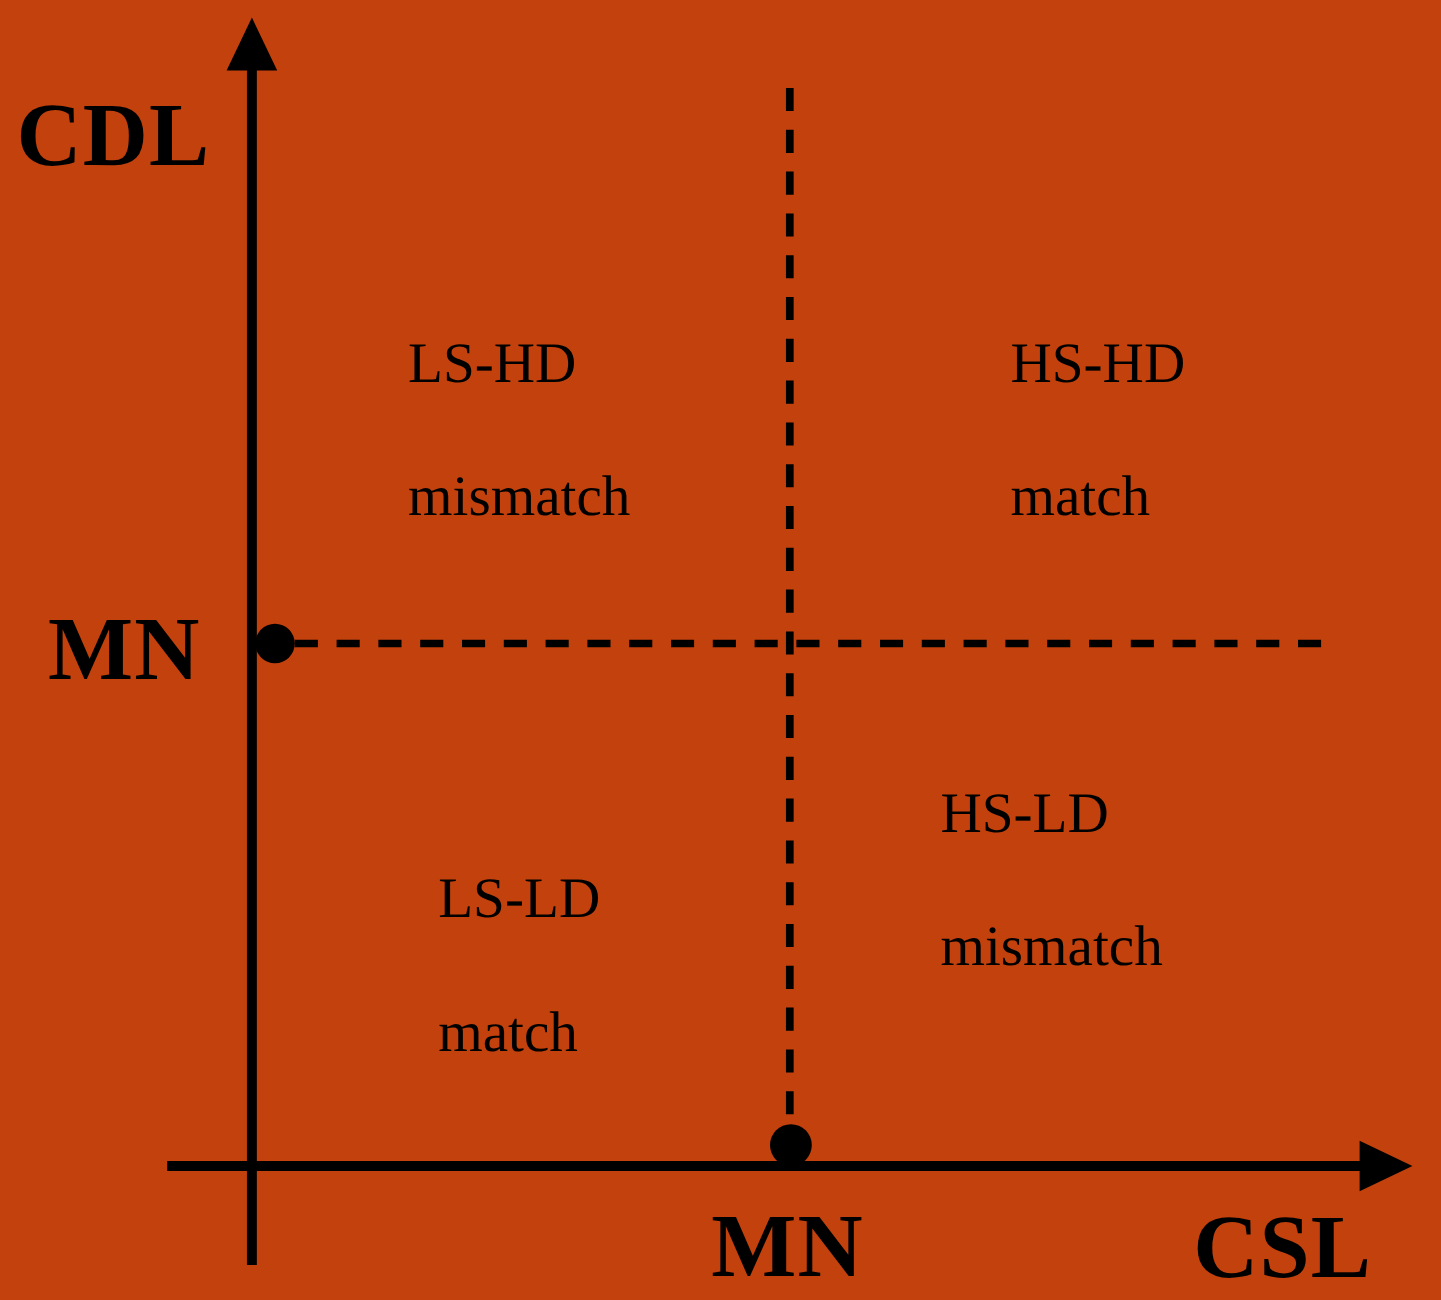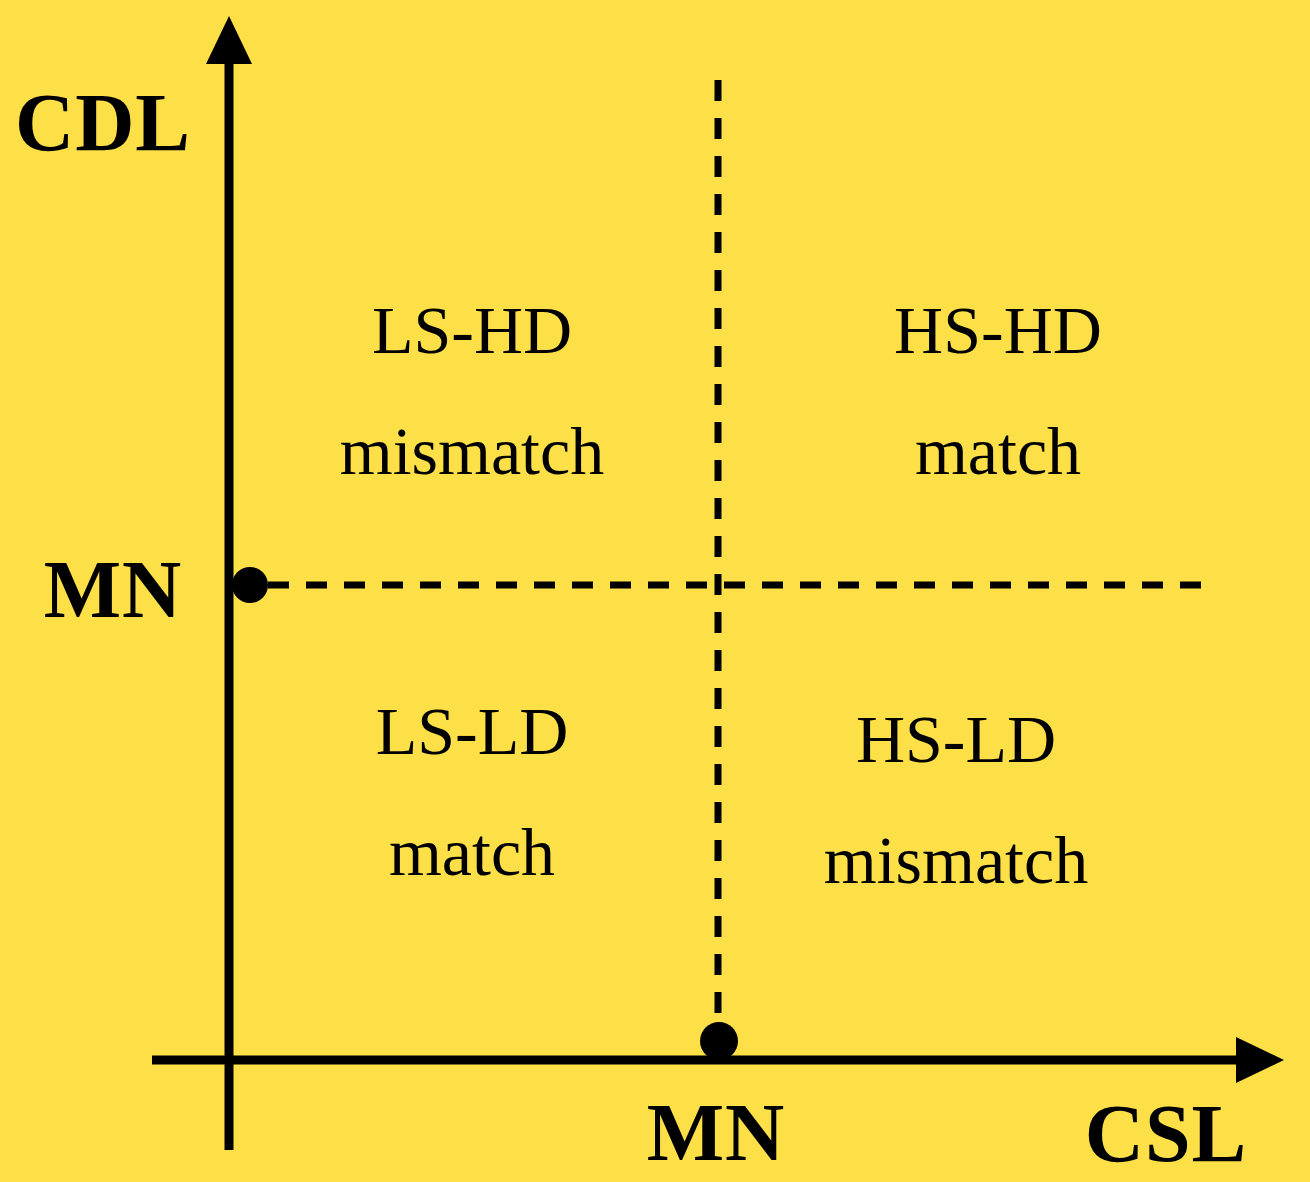--- a/index.html
+++ b/index.html
@@ -11,7 +11,7 @@
     position: relative;
     width: 1310px;
     height: 1182px;
-    background: #fde047;
+    background: #c2410c;
     font-family: "Liberation Serif", "DejaVu Serif", serif;
     color: #000000;
     overflow: hidden;

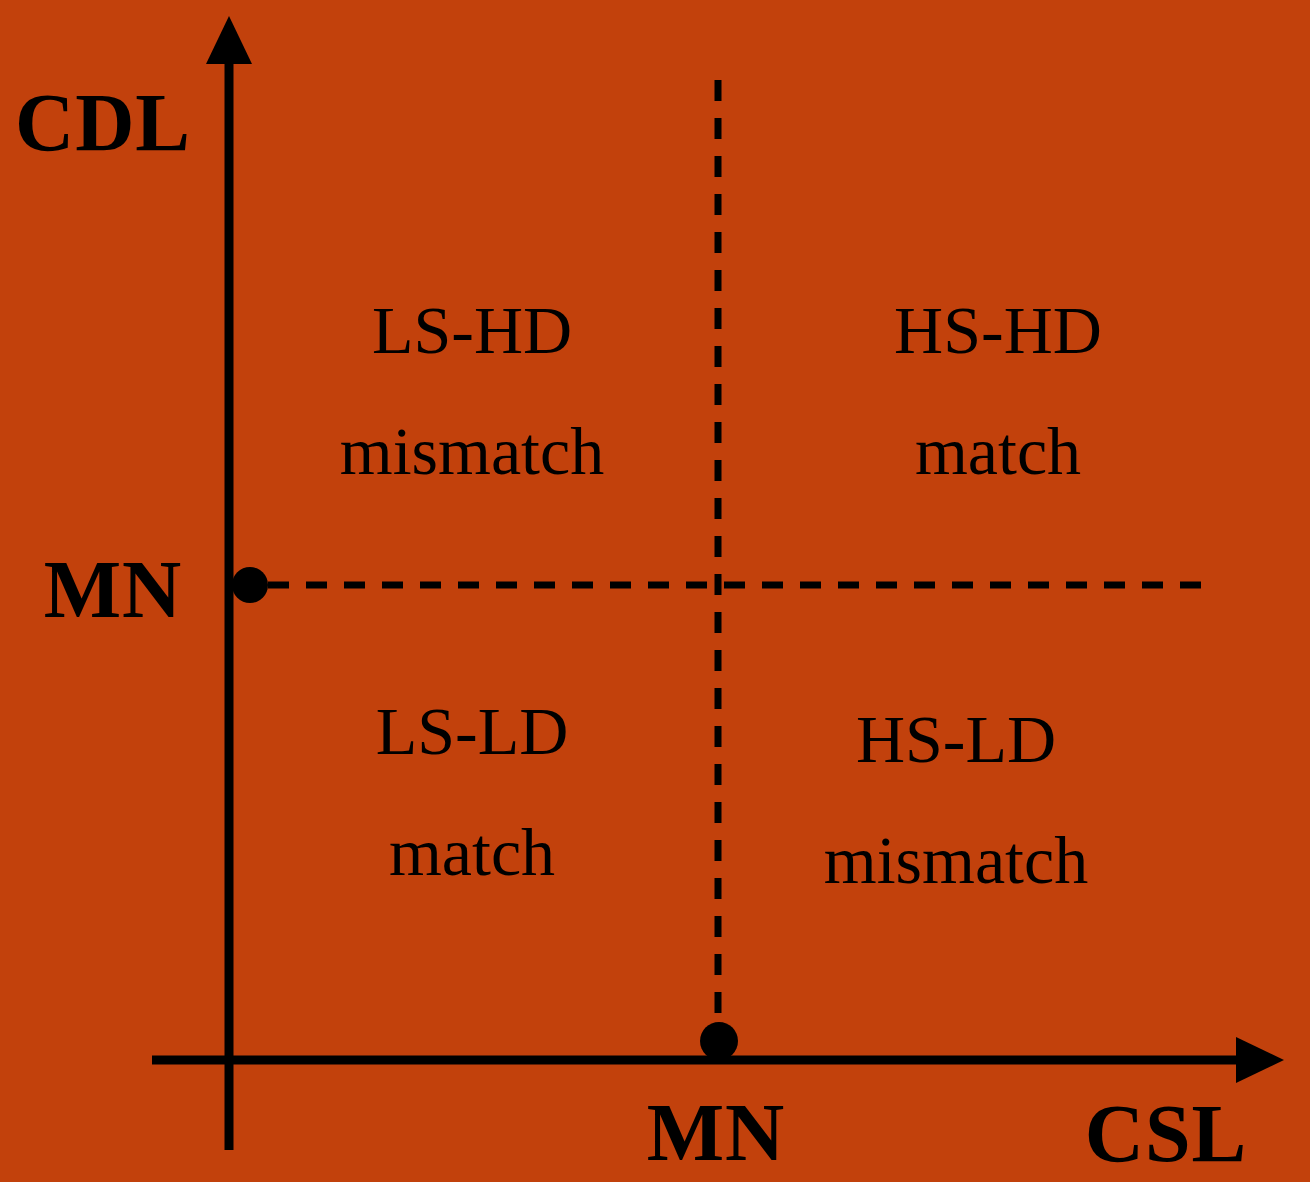--- a/index.html
+++ b/index.html
@@ -35,9 +35,8 @@
   .quadrant-label {
     position: absolute;
     transform: translate(-50%, -50%);
-    font-size: 68px;
+    font-size: 52px;
     line-height: 121px;
-    text-align: center;
     white-space: nowrap;
     font-weight: normal;
   }

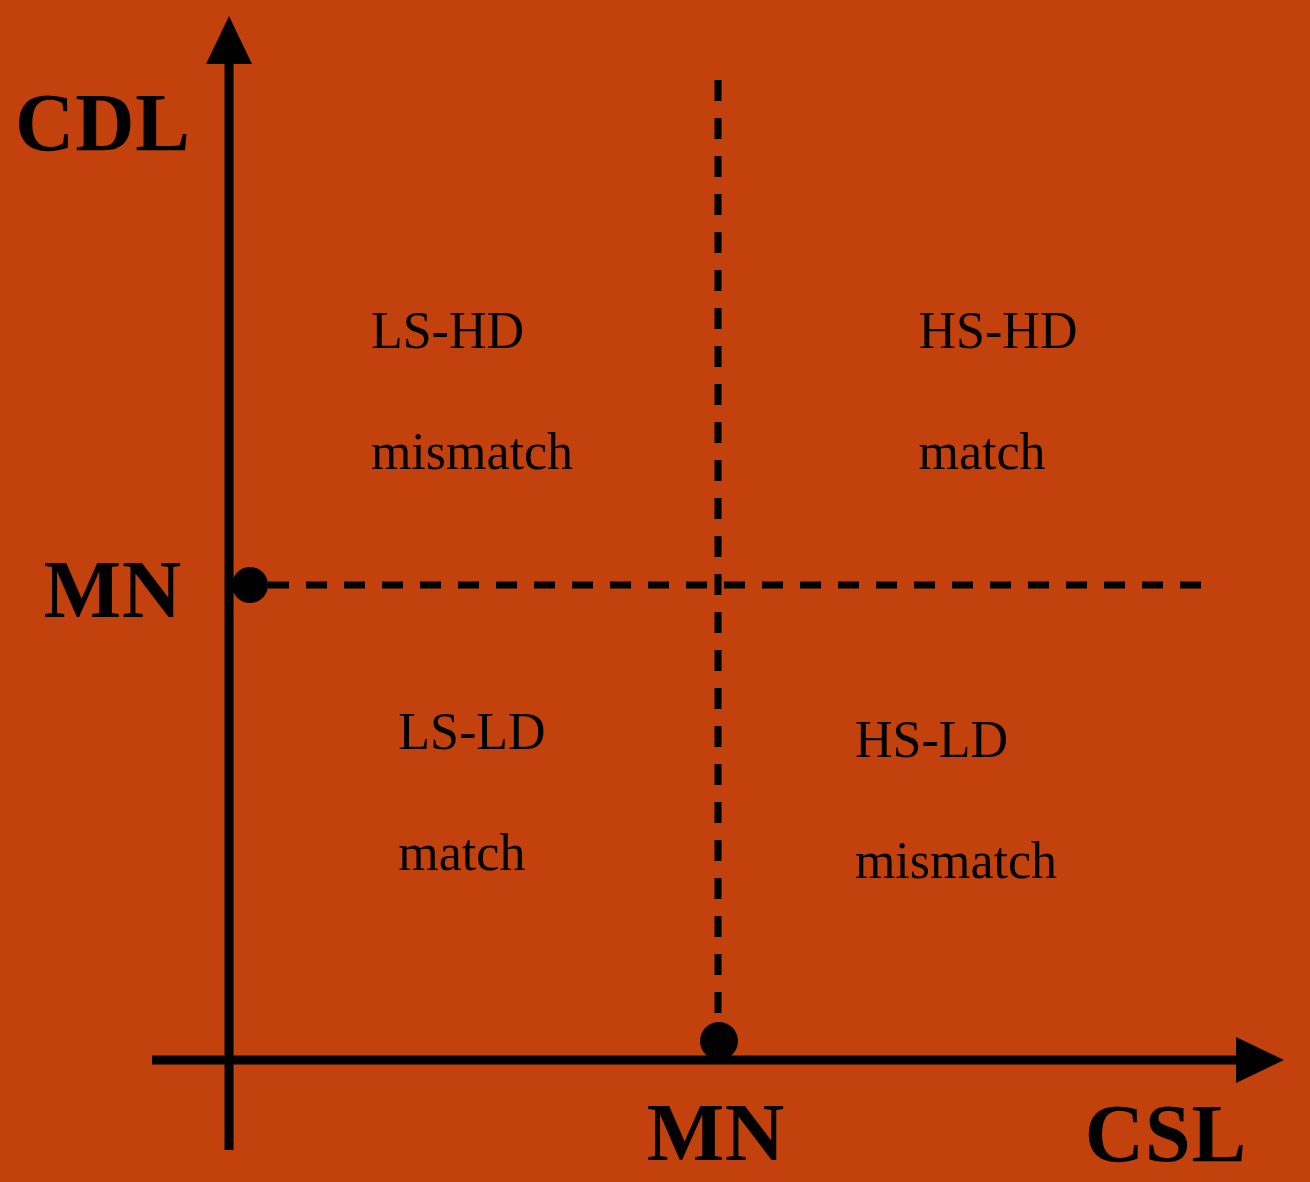--- a/index.html
+++ b/index.html
@@ -46,7 +46,7 @@
   #label-csl  { left: 1166px; top: 1134px; }
   #quad-top-left     { left: 472px; top: 391px; }
   #quad-top-right    { left: 958px; top: 391px; margin-left: 40px; }
-  #quad-bottom-left  { left: 472px; top: 792px; }
+  #quad-bottom-left  { left: 472px; top: 878px; }
   #quad-bottom-right { left: 956px; top: 800px; }
 </style>
 </head>

